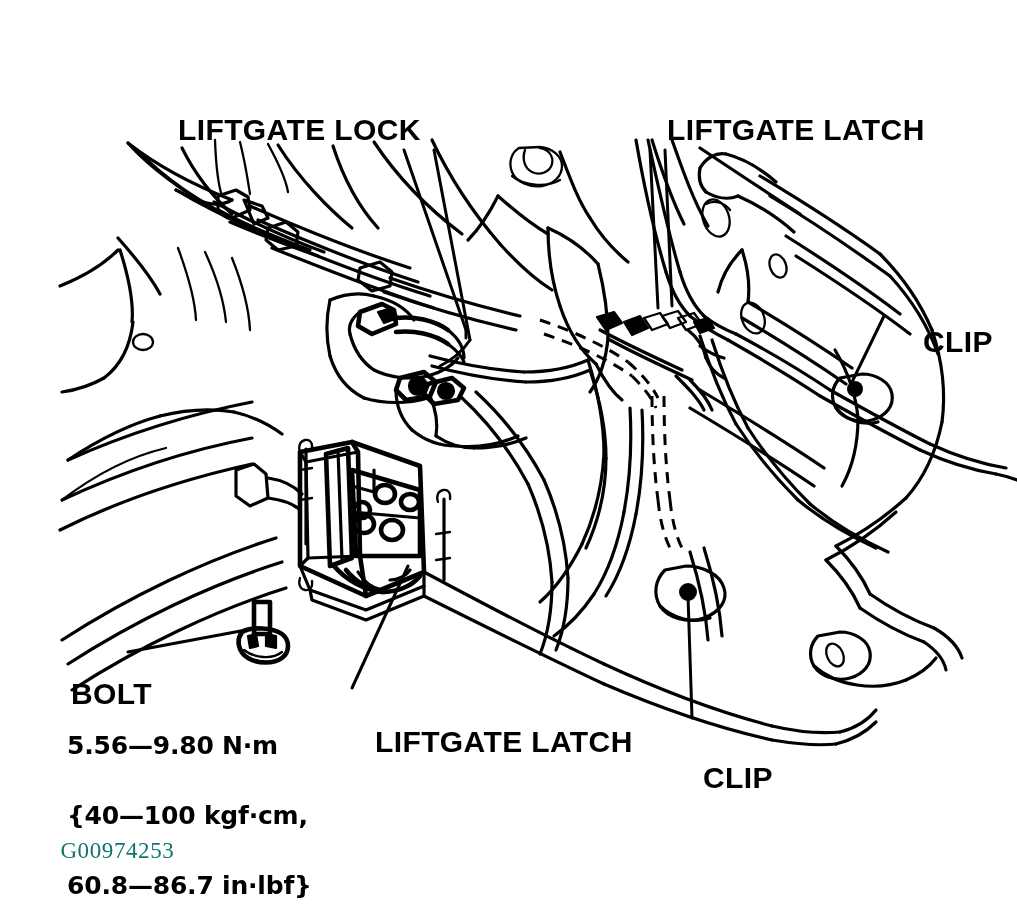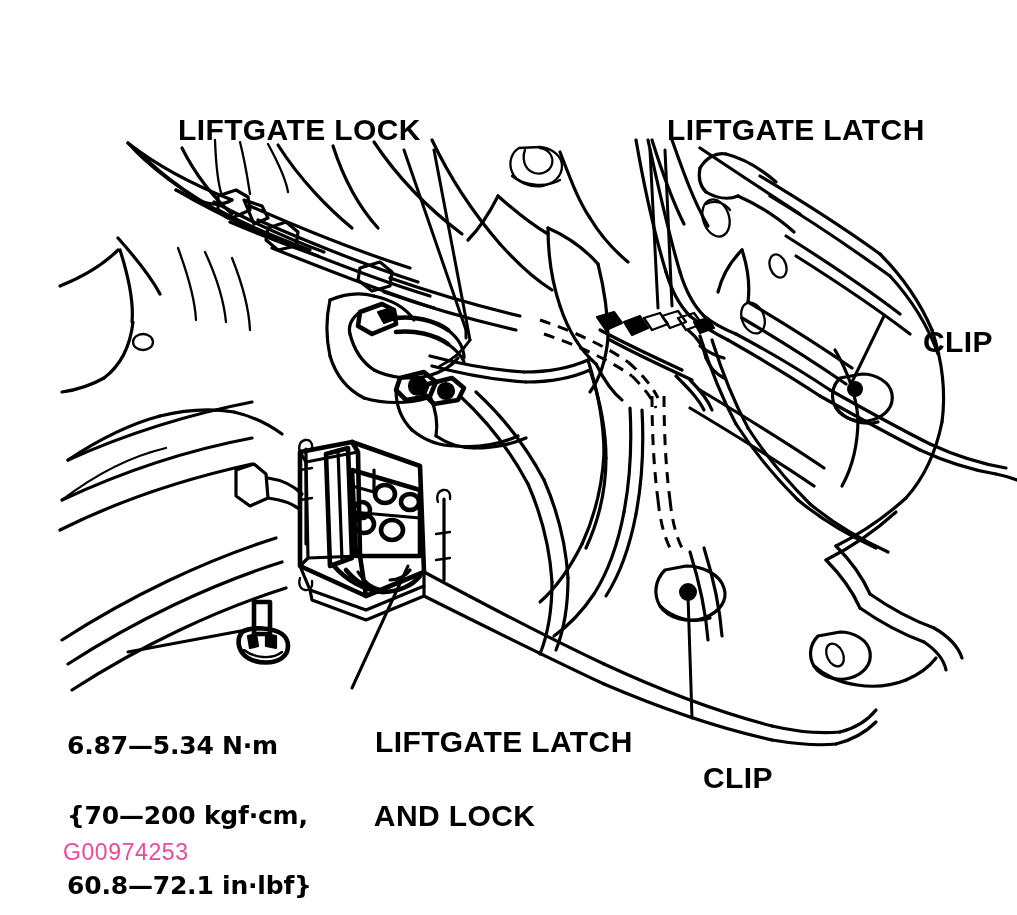--- a/index.html
+++ b/index.html
@@ -479,6 +479,9 @@
     <span>CLIP</span>
   </div>
 
+  <div class="label-text" style="left:36px; top:638px;">
+    <span>BOLT</span>
+  </div>
 
   <div class="label-text" style="left:340px; top:686px;">
     <span>LIFTGATE LATCH</span><br>

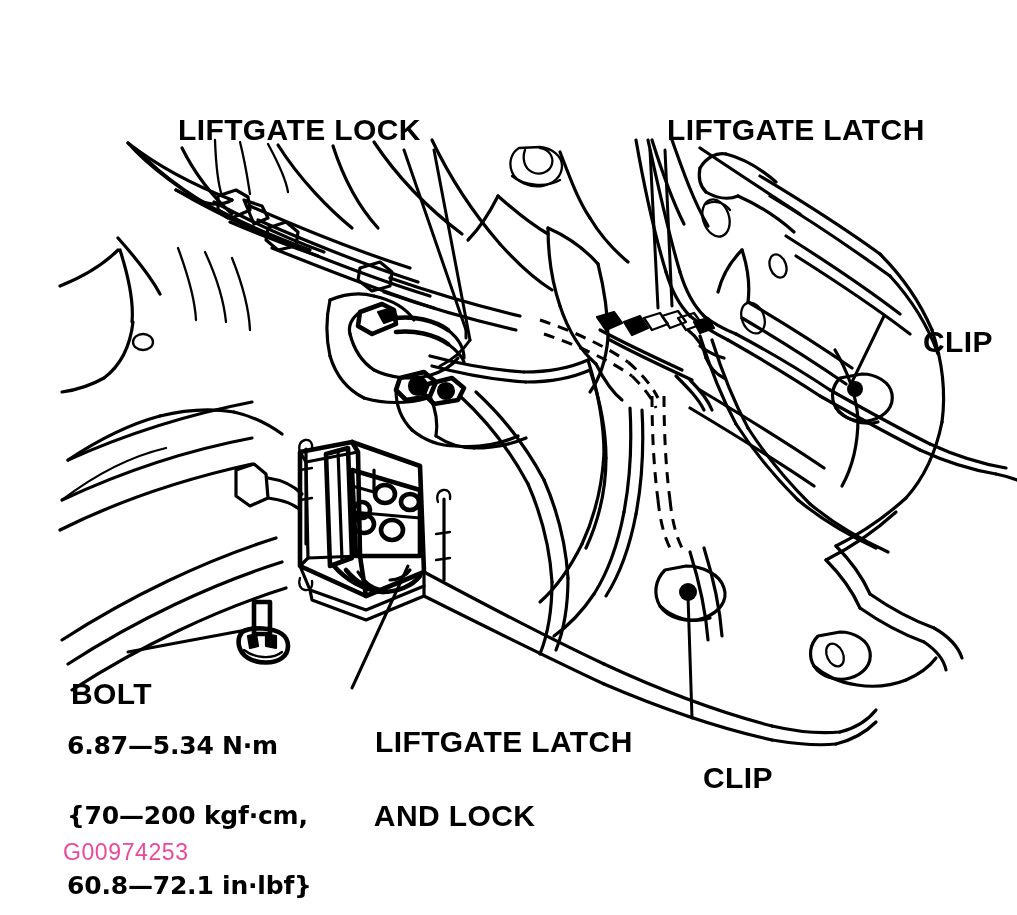--- a/index.html
+++ b/index.html
@@ -489,7 +489,7 @@
   </div>
 
   <div class="torque-text" style="left:33px; top:693px;">
-    <span>6.87—5.34 N·m</span><br>
+    <span>5.56—9.80 N·m</span><br>
     <span>{70—200 kgf·cm,</span><br>
     <span>60.8—72.1 in·lbf}</span>
   </div>

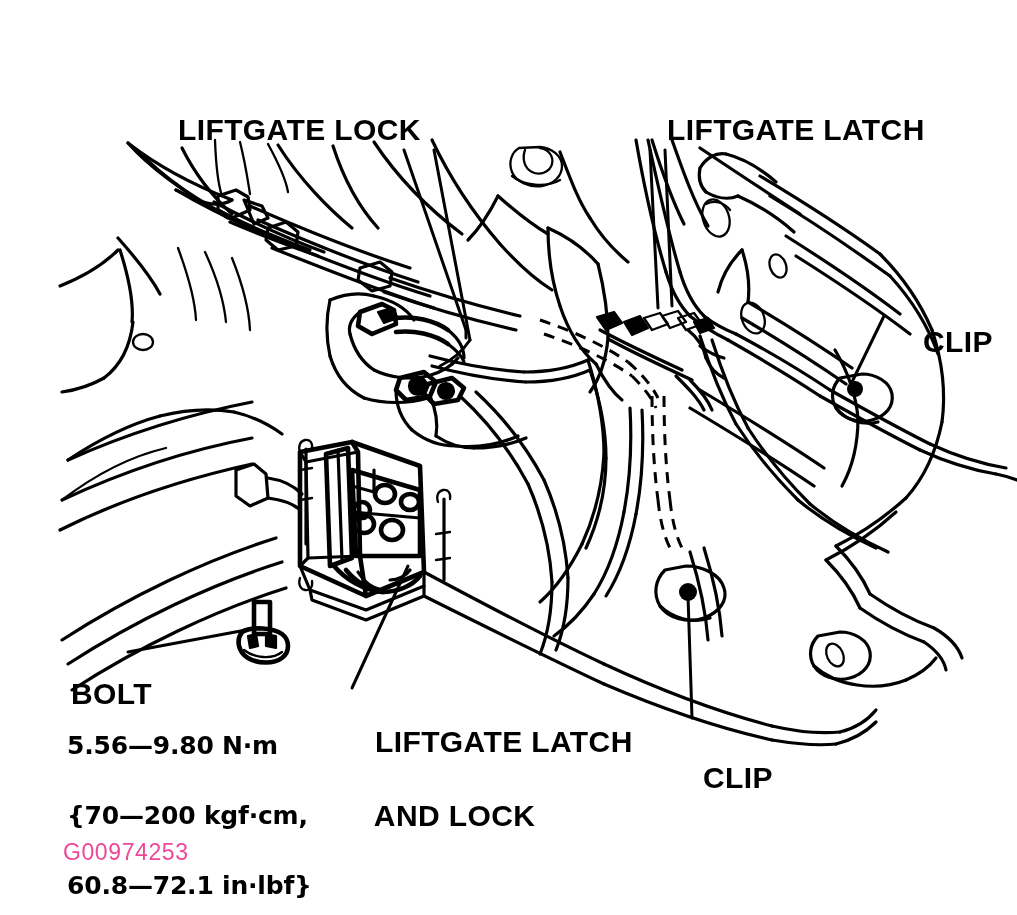--- a/index.html
+++ b/index.html
@@ -490,7 +490,7 @@
 
   <div class="torque-text" style="left:33px; top:693px;">
     <span>5.56—9.80 N·m</span><br>
-    <span>{70—200 kgf·cm,</span><br>
+    <span>{40—100 kgf·cm,</span><br>
     <span>60.8—72.1 in·lbf}</span>
   </div>
 

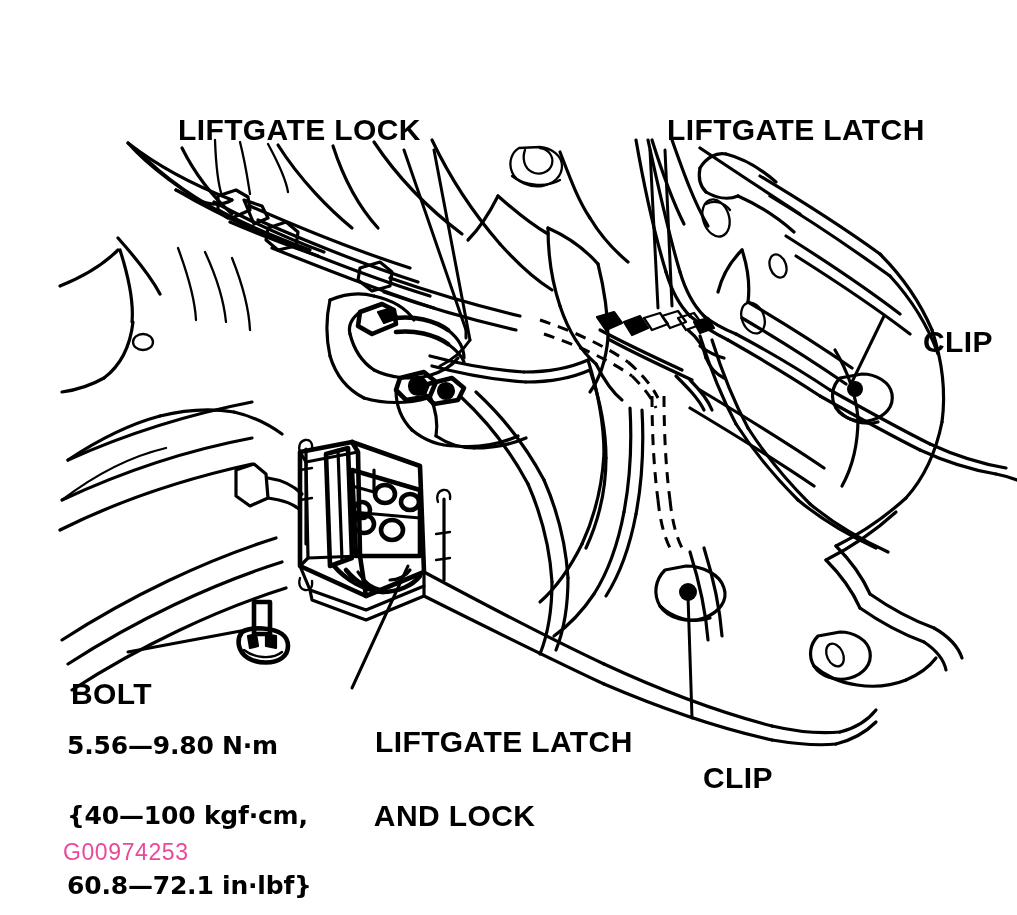--- a/index.html
+++ b/index.html
@@ -485,7 +485,6 @@
 
   <div class="label-text" style="left:340px; top:686px;">
     <span>LIFTGATE LATCH</span><br>
-    <span>AND LOCK</span>
   </div>
 
   <div class="torque-text" style="left:33px; top:693px;">

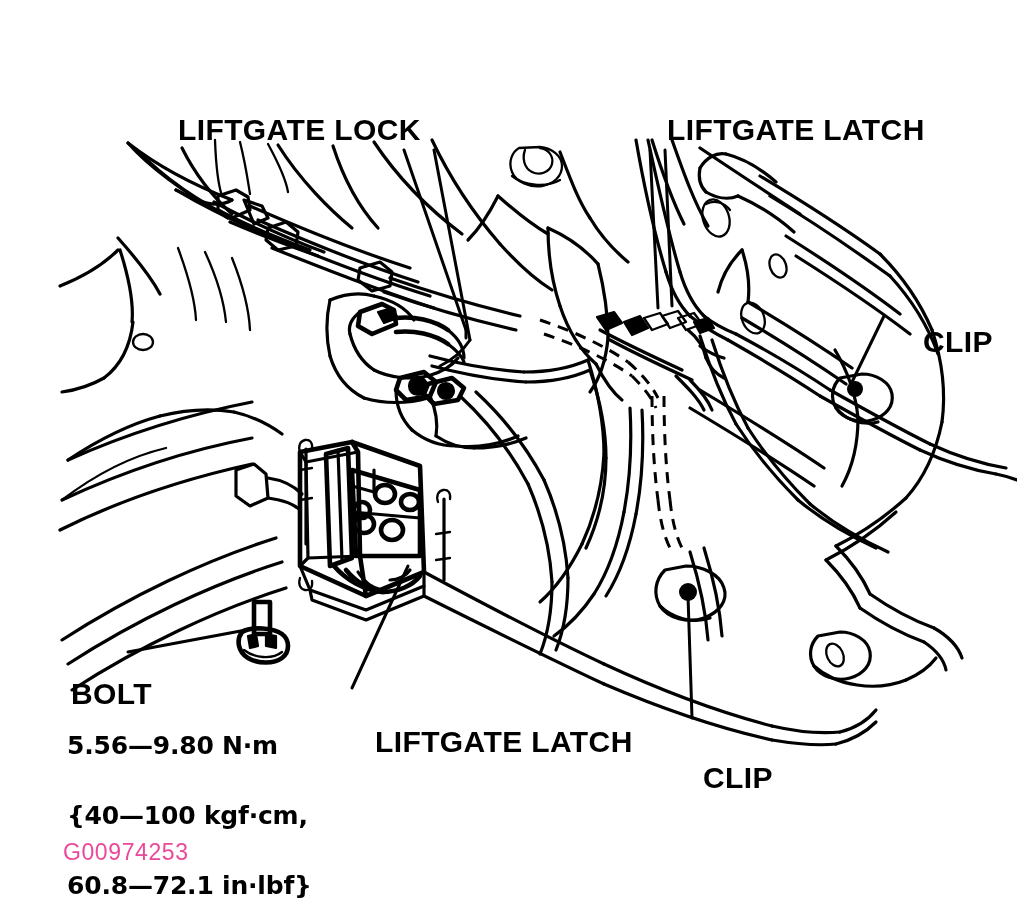--- a/index.html
+++ b/index.html
@@ -65,11 +65,11 @@
   }
   .figure-id {
     position: absolute;
-    font-family: Liberation Sans, sans-serif;
+    font-family: Liberation Serif, serif;
     font-weight: normal;
     font-size: 23px;
     letter-spacing: 0.6px;
-    color: #ec4899;
+    color: #0f766e;
     white-space: pre;
   }
 </style>

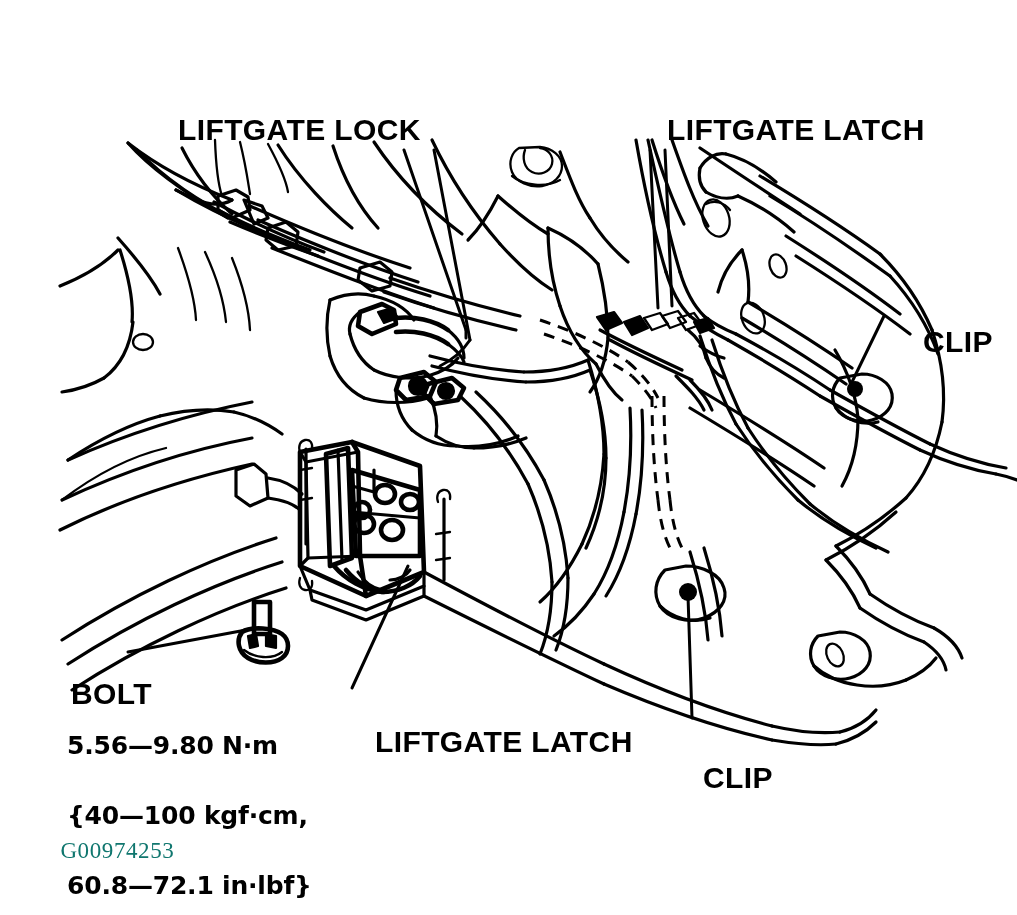--- a/index.html
+++ b/index.html
@@ -490,7 +490,7 @@
   <div class="torque-text" style="left:33px; top:693px;">
     <span>5.56—9.80 N·m</span><br>
     <span>{40—100 kgf·cm,</span><br>
-    <span>60.8—72.1 in·lbf}</span>
+    <span>60.8—86.7 in·lbf}</span>
   </div>
 
   <div class="figure-id" style="left:35px; top:812px;">

